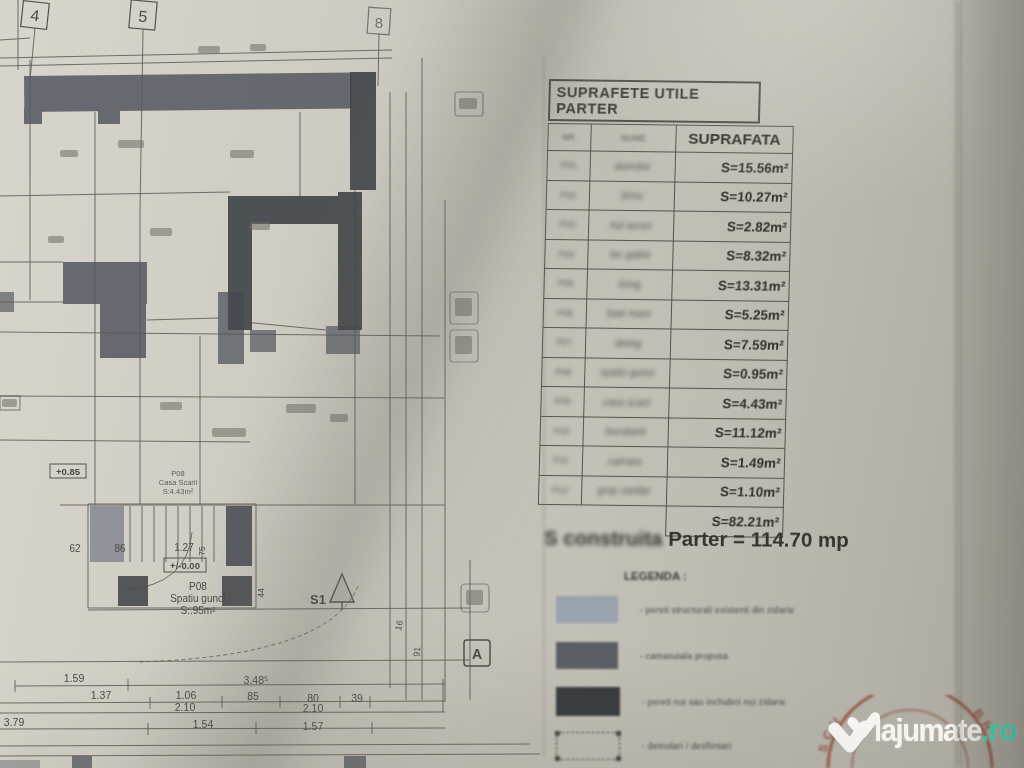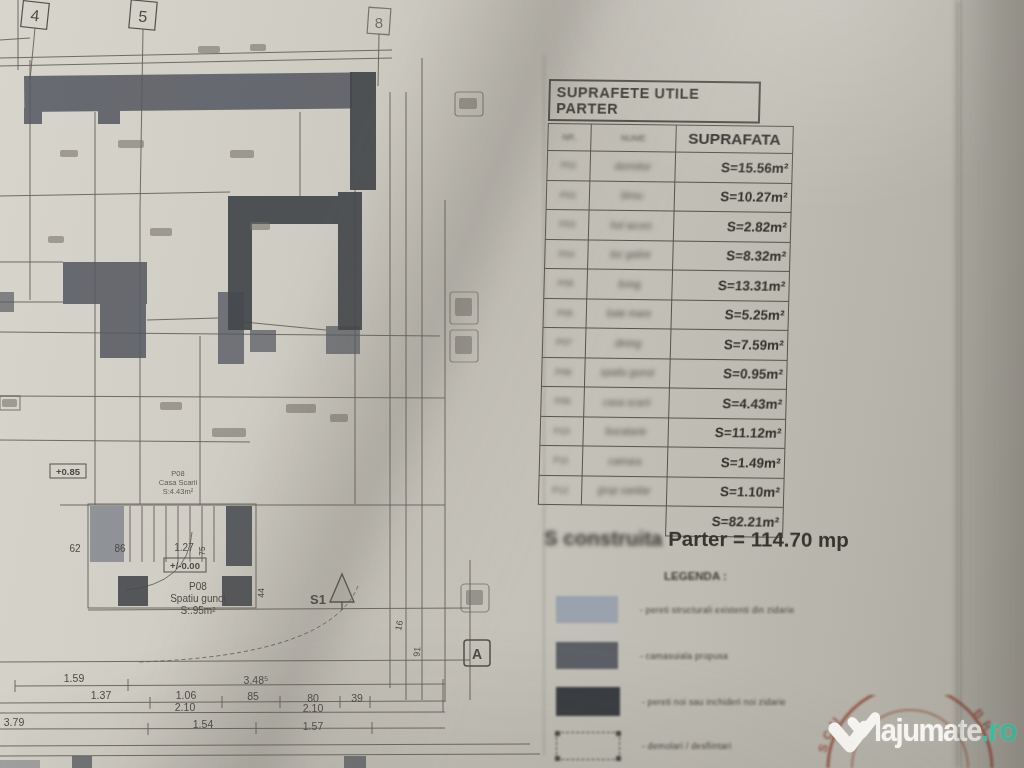--- a/index.html
+++ b/index.html
@@ -48,7 +48,7 @@
   #summary .sm-rest{filter:blur(0.5px);}
 
   #legend{position:absolute;left:556px;top:570px;width:330px;color:#3e3c36;}
-  .lg-title{margin-left:108px;font-size:11.5px;font-weight:bold;filter:blur(0.9px);}
+  .lg-title{margin-left:68px;font-size:11.5px;font-weight:bold;filter:blur(0.9px);}
   .lg-item{position:absolute;left:0;display:flex;align-items:center;}
   .lg-sw{width:62px;height:27px;filter:blur(1px);}
   .lg-sw.sw3{border:1.5px solid #3a3d41;}

